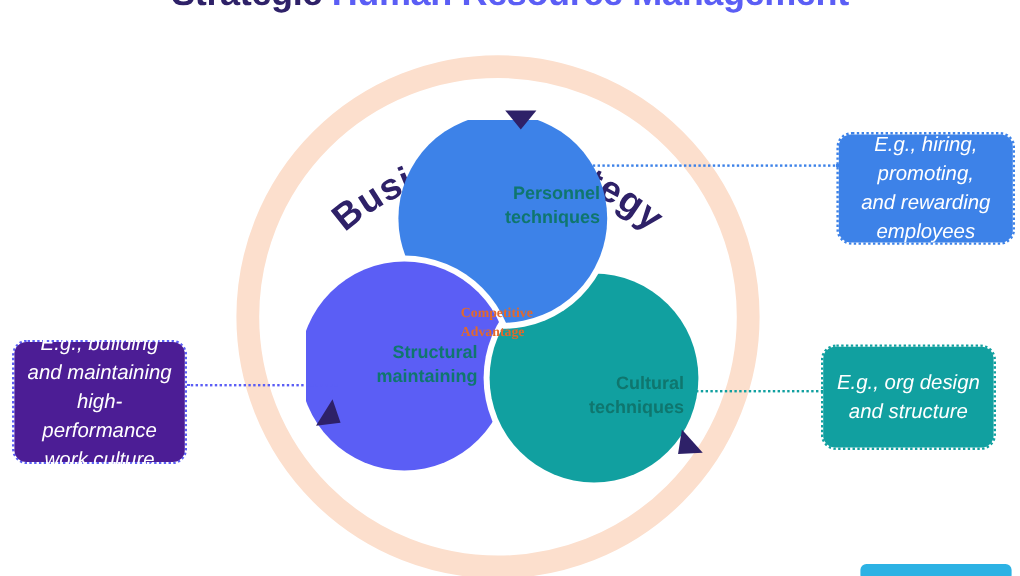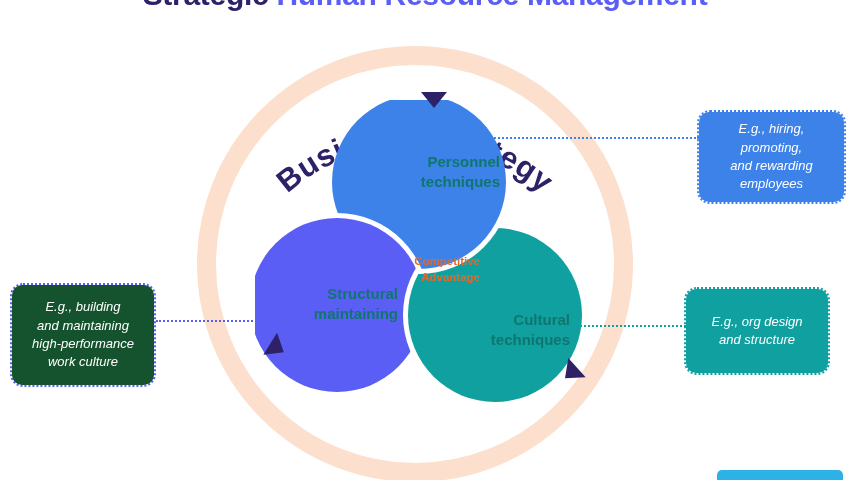--- a/index.html
+++ b/index.html
@@ -114,7 +114,7 @@
     border-radius:10px;
     color:#ffffff;
     font-style:italic;
-    font-size:13px;
+    font-size:17px;
     line-height:1.42;
     text-align:center;
     display:flex;

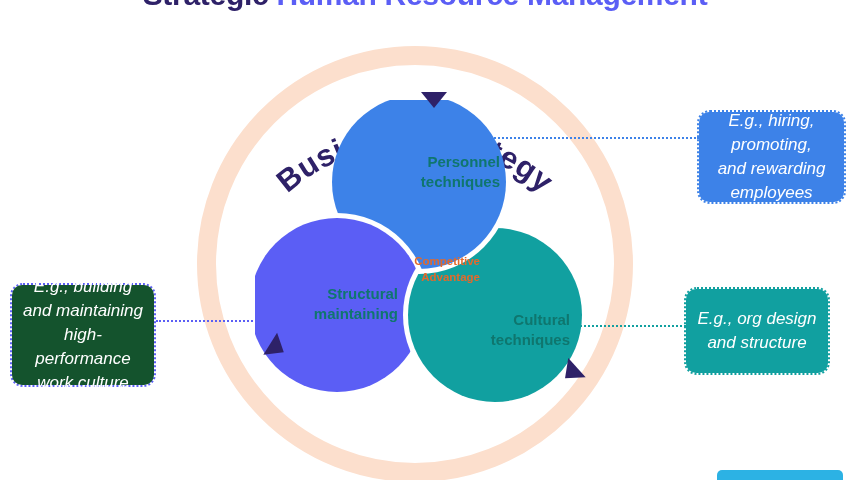--- a/index.html
+++ b/index.html
@@ -75,13 +75,14 @@
   #label-center{
     position:absolute;
     left:384px; top:254px; width:96px;
-    text-align:right;
+    text-align:left;
     color:#e2692c;
     font-size:11.5px;
     font-weight:bold;
     line-height:1.35;
     white-space:pre-line;
     pointer-events:none;
+    font-family:Liberation Serif, serif;
   }
 
   

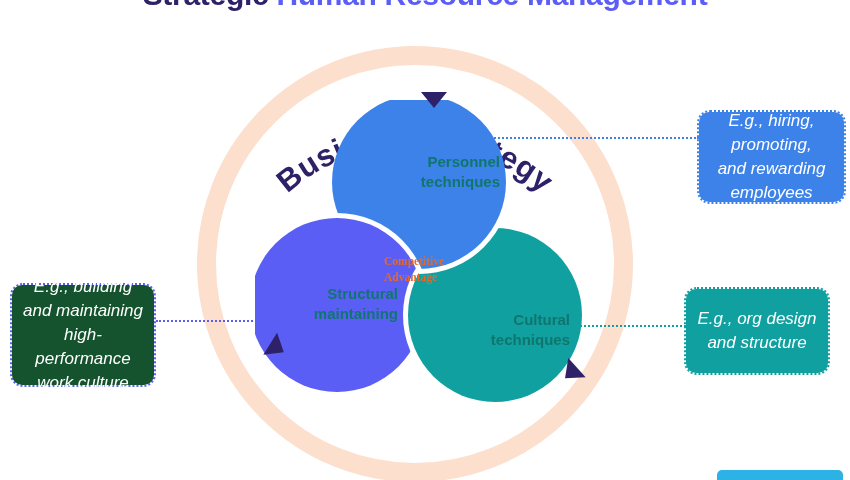--- a/index.html
+++ b/index.html
@@ -146,7 +146,7 @@
     left:10px; top:283px; width:146px; height:104px;
     border:2px dotted #5b5ef5;
   }
-  #callout-structural{ inset:0; position:absolute; background:#14532d;}
+  #callout-structural{ inset:0; position:absolute; background:#4c1d95;}
 
   
   .connector{

